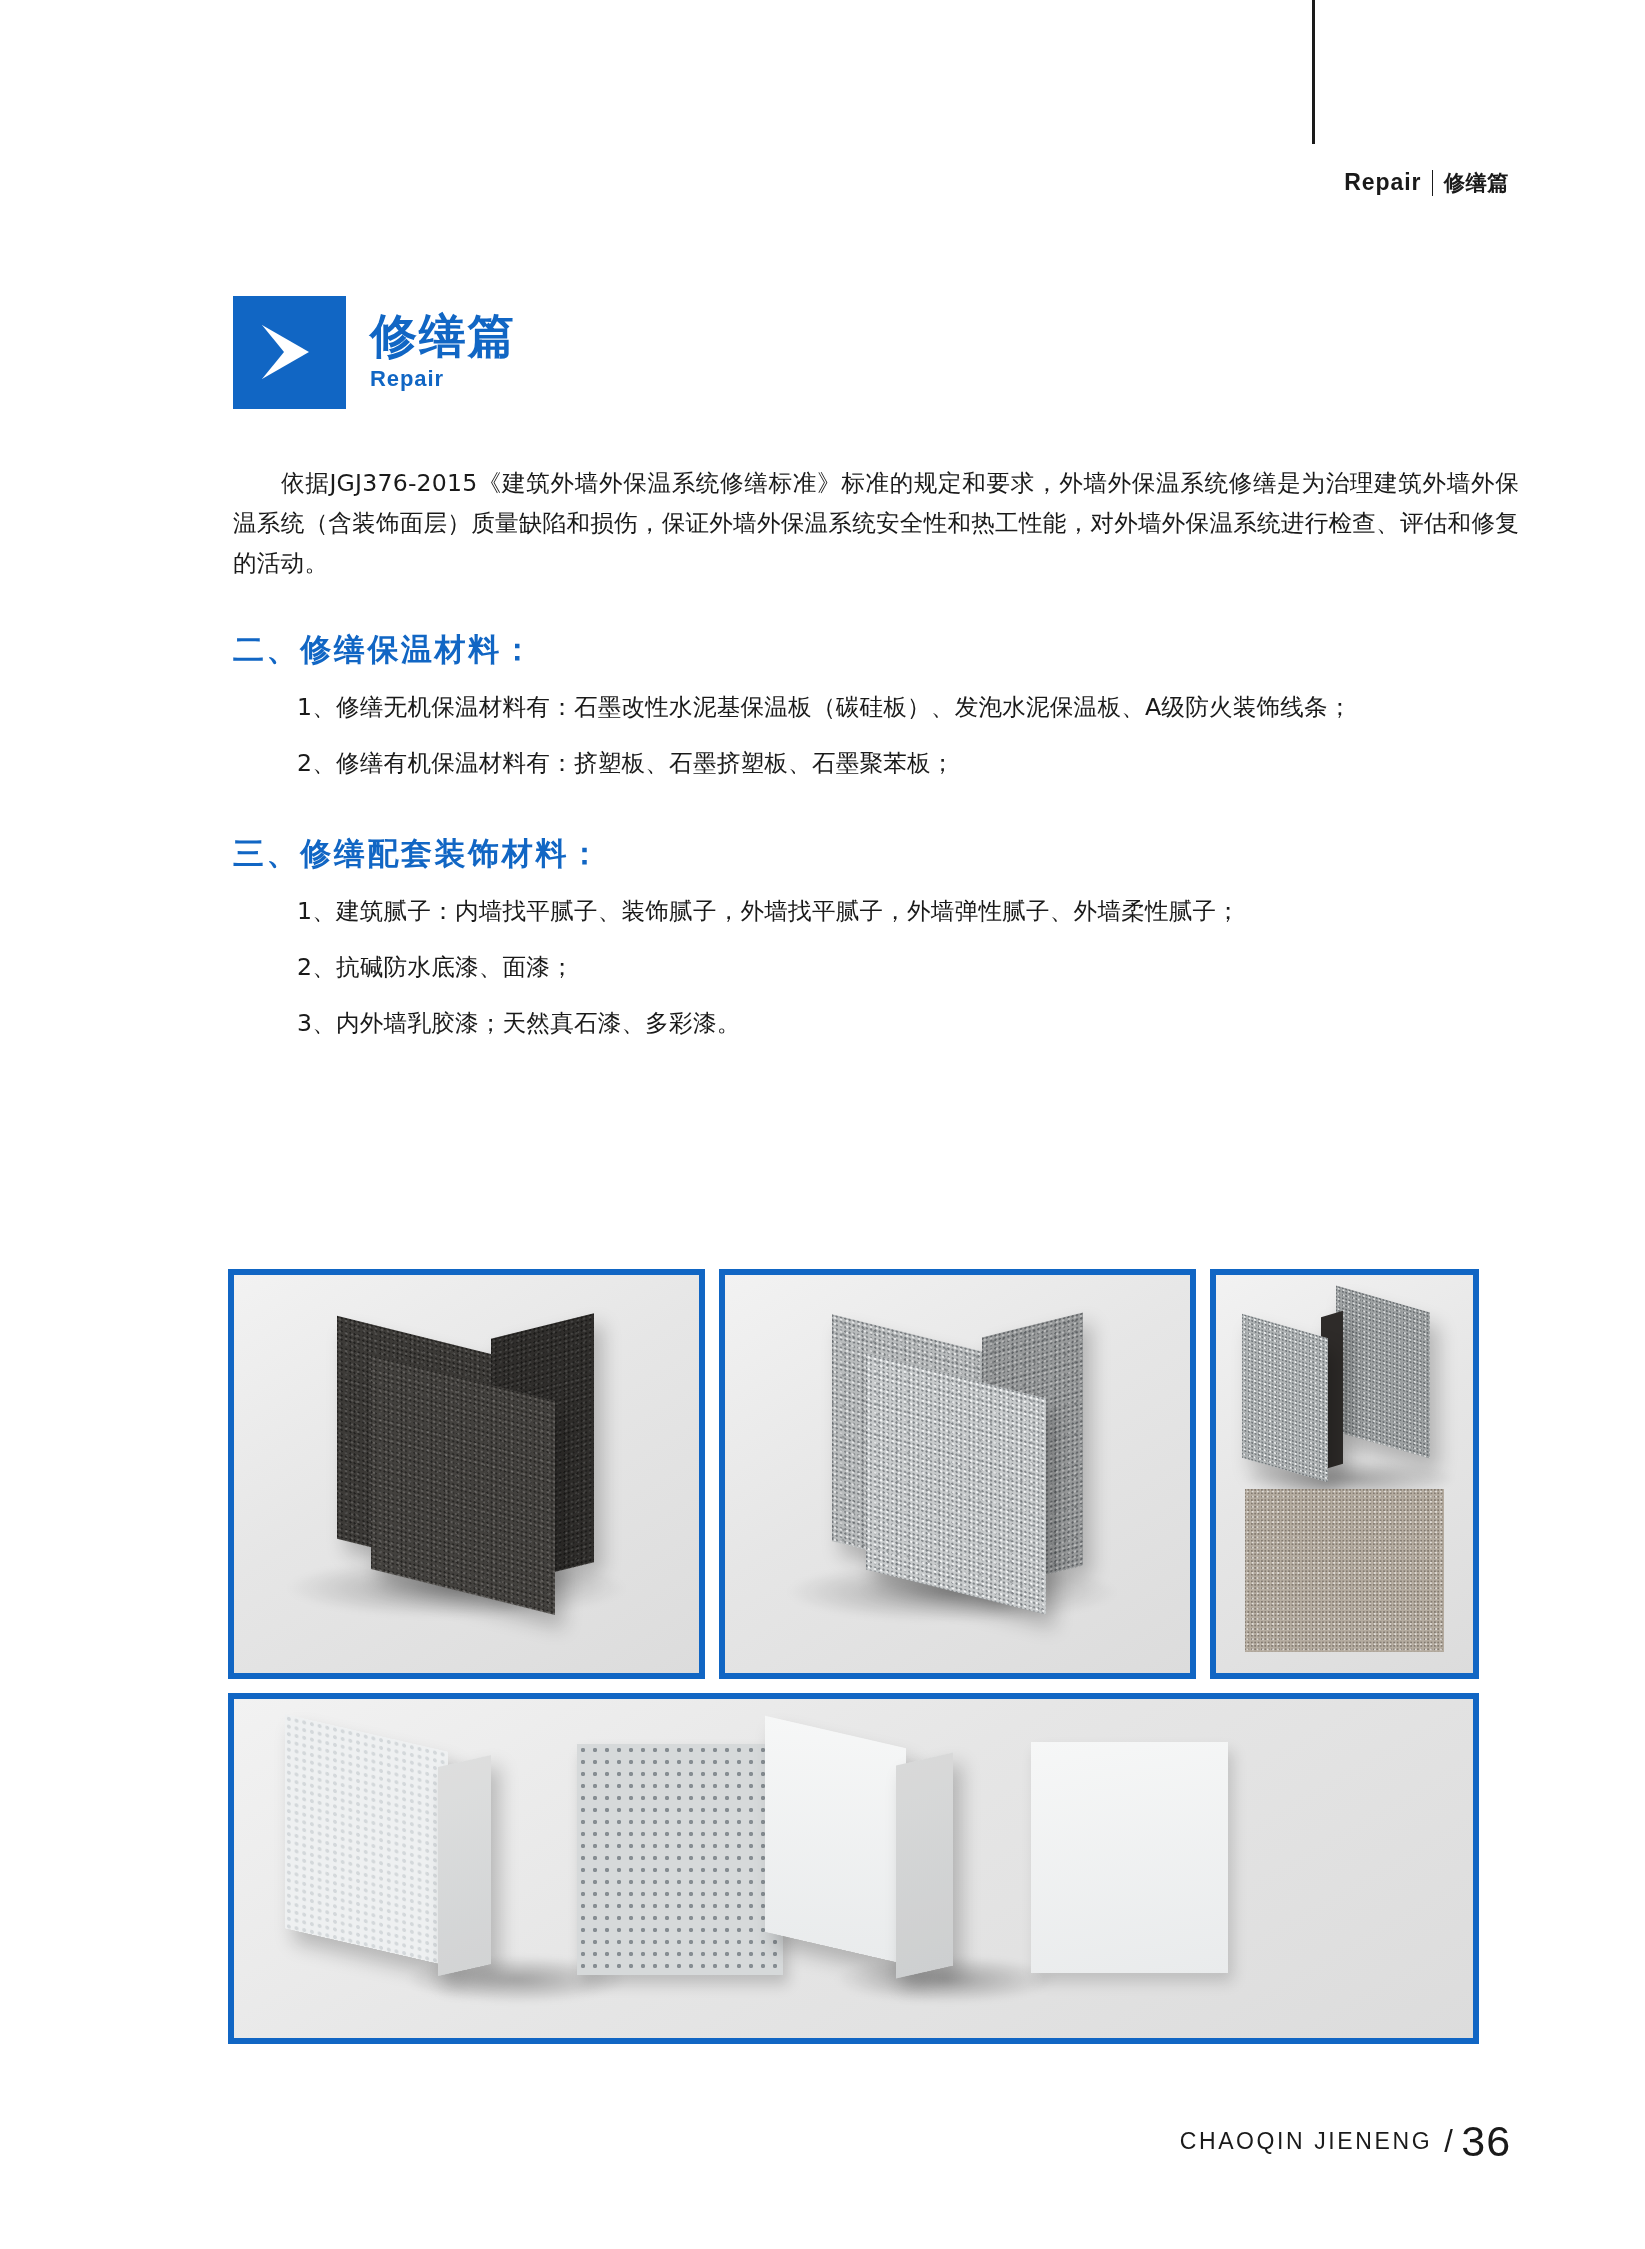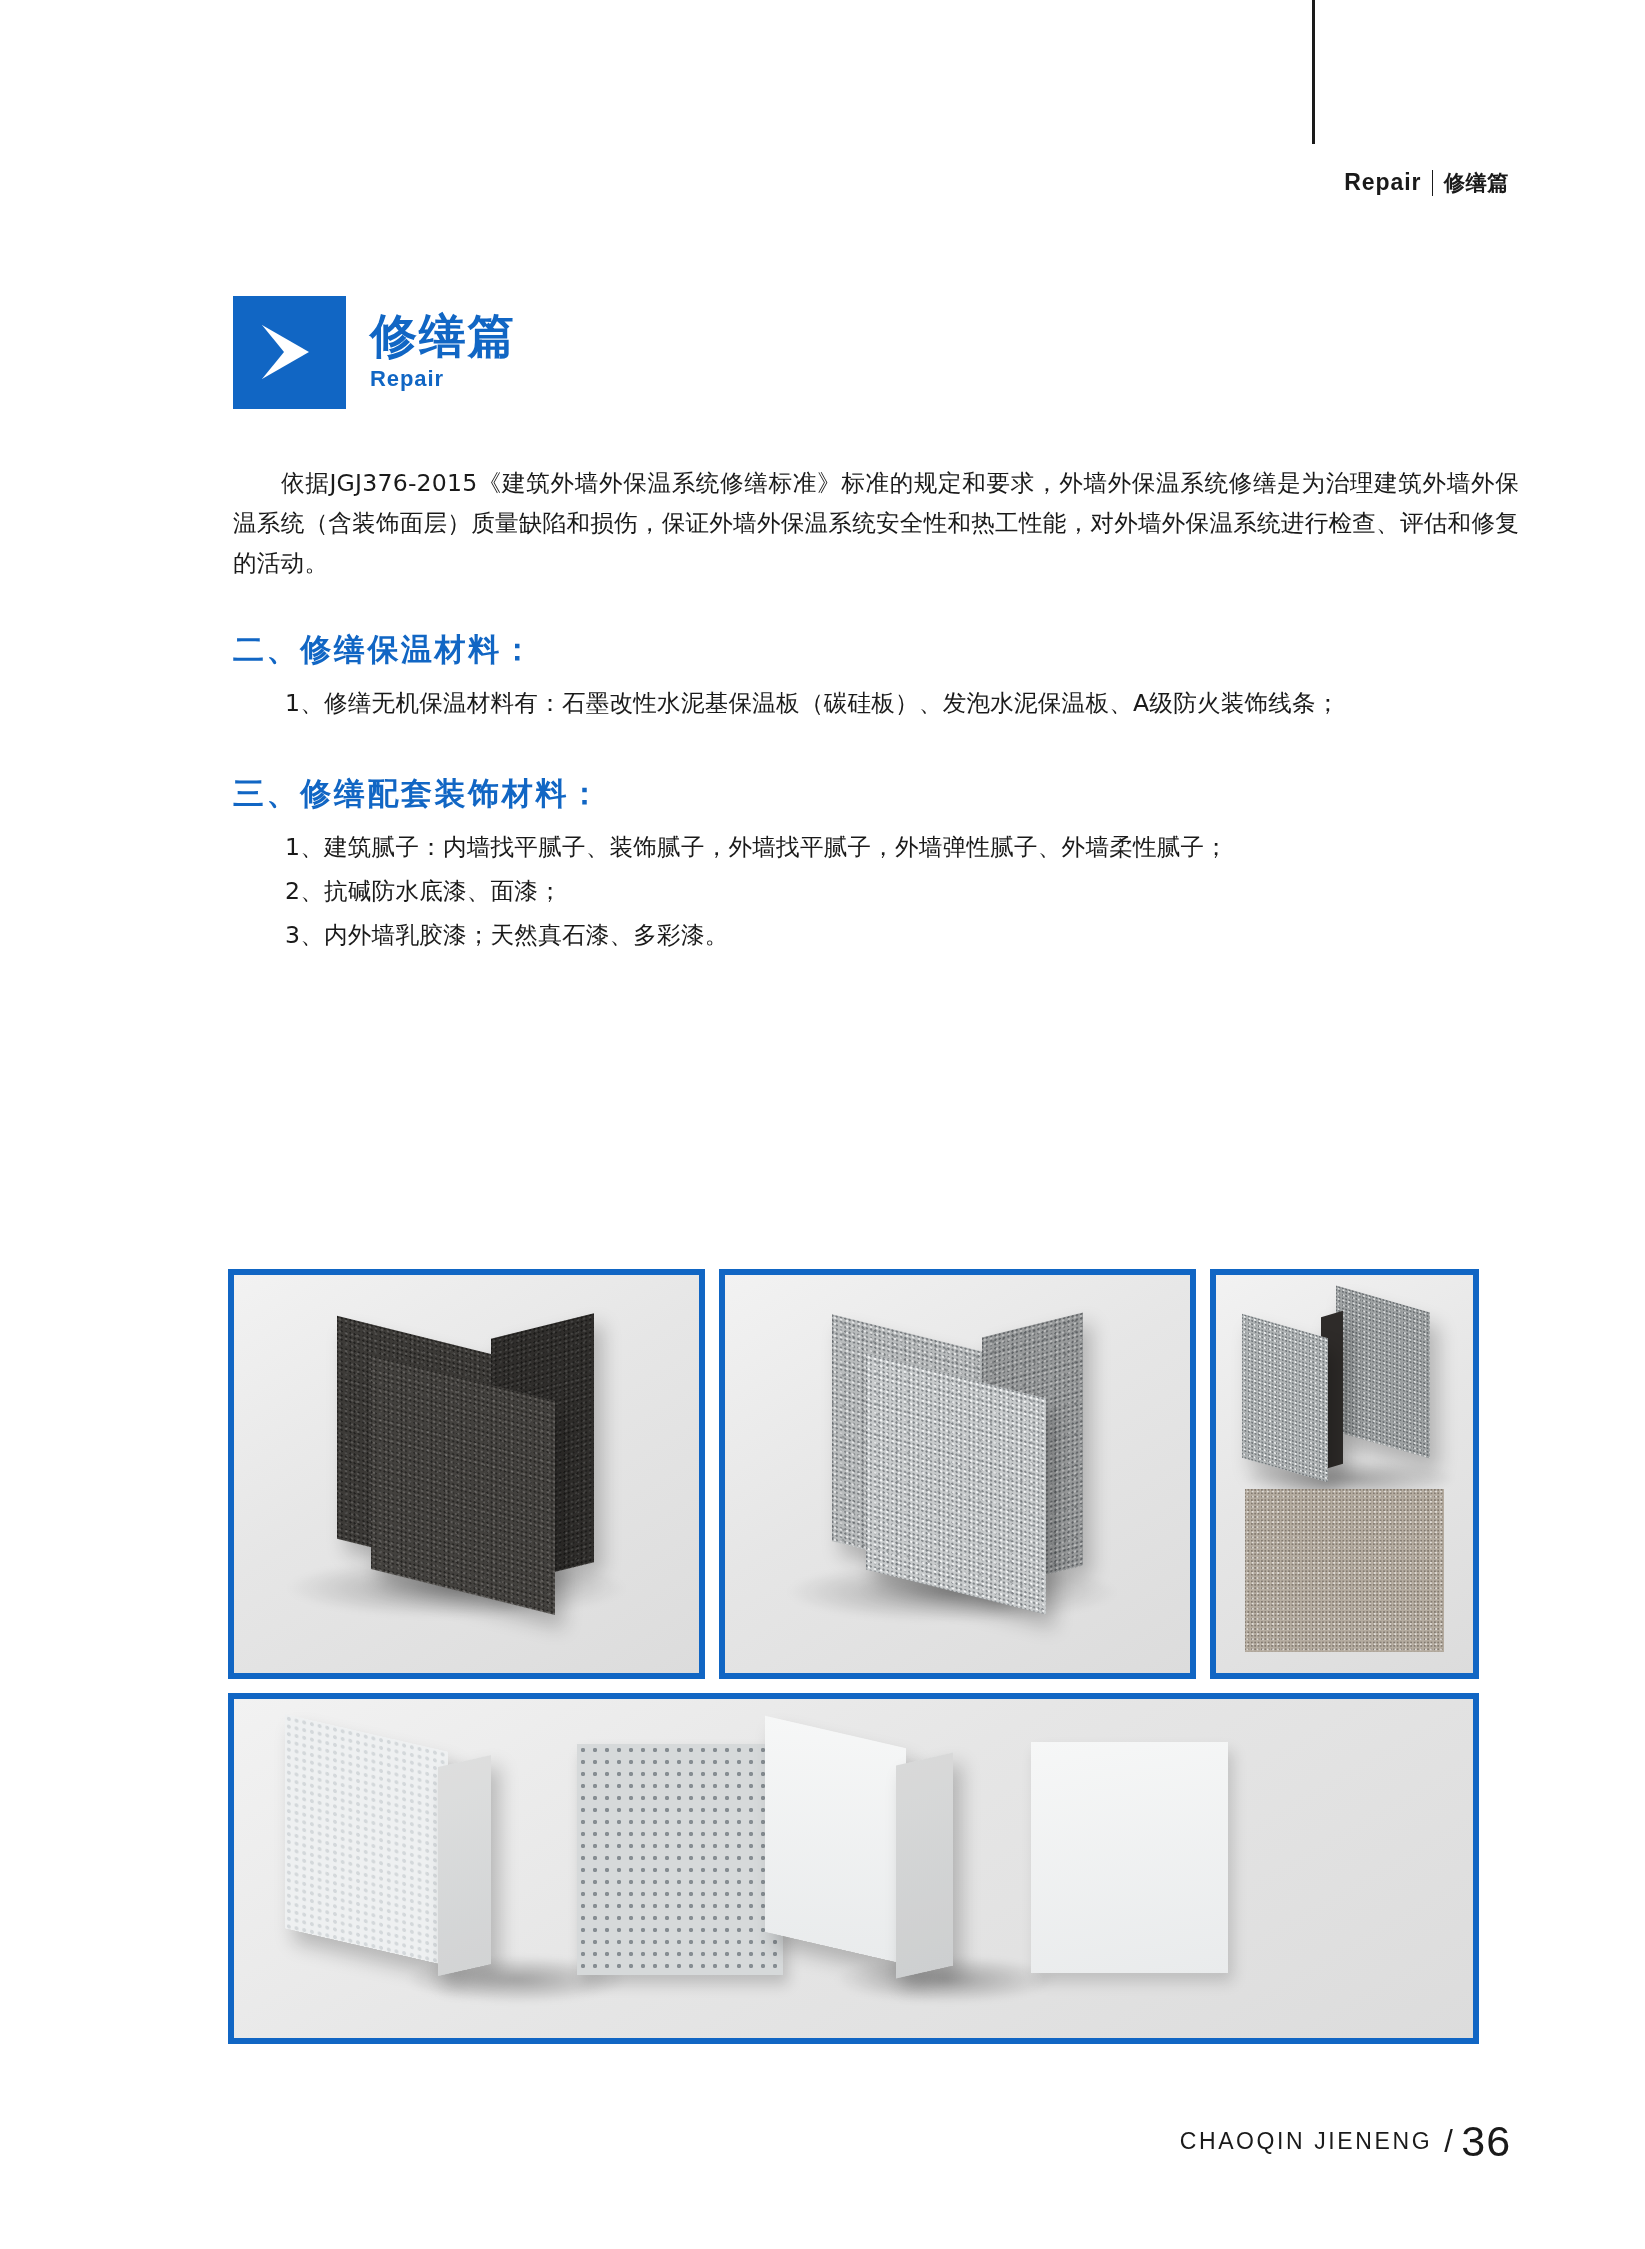--- a/index.html
+++ b/index.html
@@ -142,7 +142,7 @@
     font-size: 23.6px;
     line-height: 40px;
     color: #1a1a1a;
-    margin: 4px;
+    margin: 16px;
     text-indent: 48px;
     letter-spacing: 0.2px;
   }

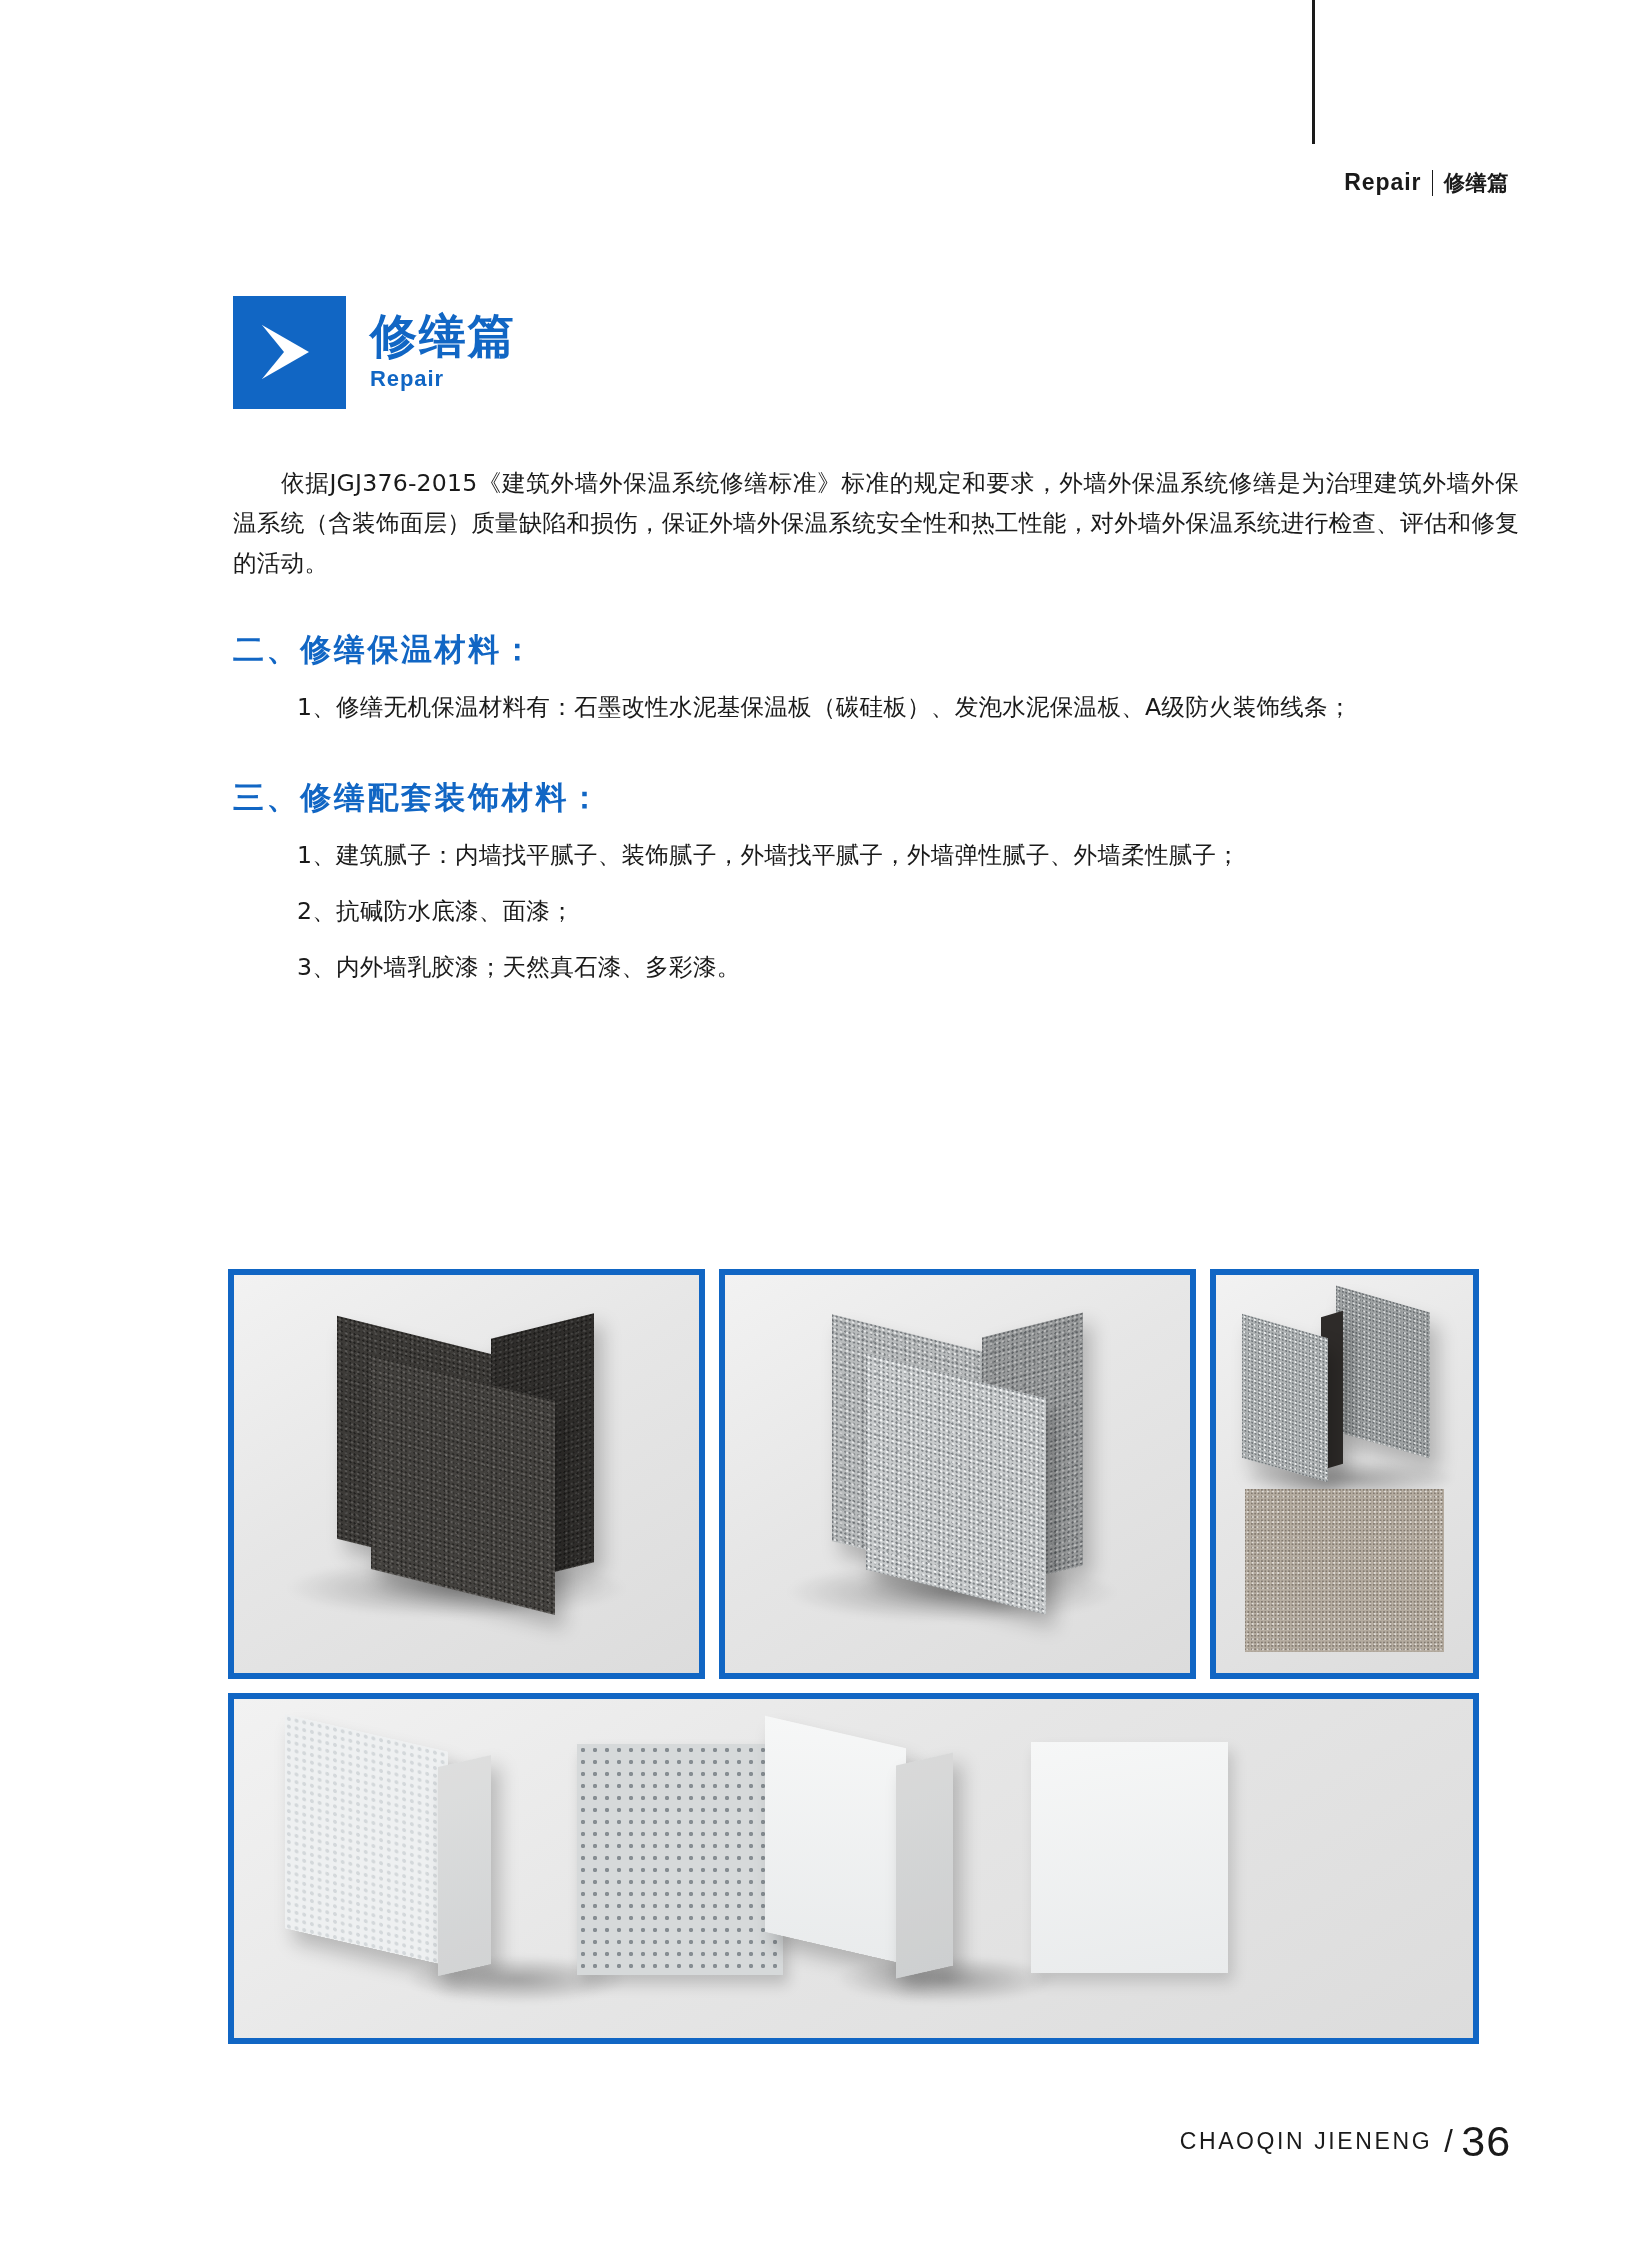--- a/index.html
+++ b/index.html
@@ -299,6 +299,7 @@
 
   <h2 class="h2 sec2">二、修缮保温材料：</h2>
   <p class="list-line">1、修缮无机保温材料有：石墨改性水泥基保温板（碳硅板）、发泡水泥保温板、A级防火装饰线条；</p>
+  <p class="list-line">2、修缮有机保温材料有：挤塑板、石墨挤塑板、石墨聚苯板；</p>
 
   <h2 class="h2 sec3">三、修缮配套装饰材料：</h2>
   <p class="list-line">1、建筑腻子：内墙找平腻子、装饰腻子，外墙找平腻子，外墙弹性腻子、外墙柔性腻子；</p>

